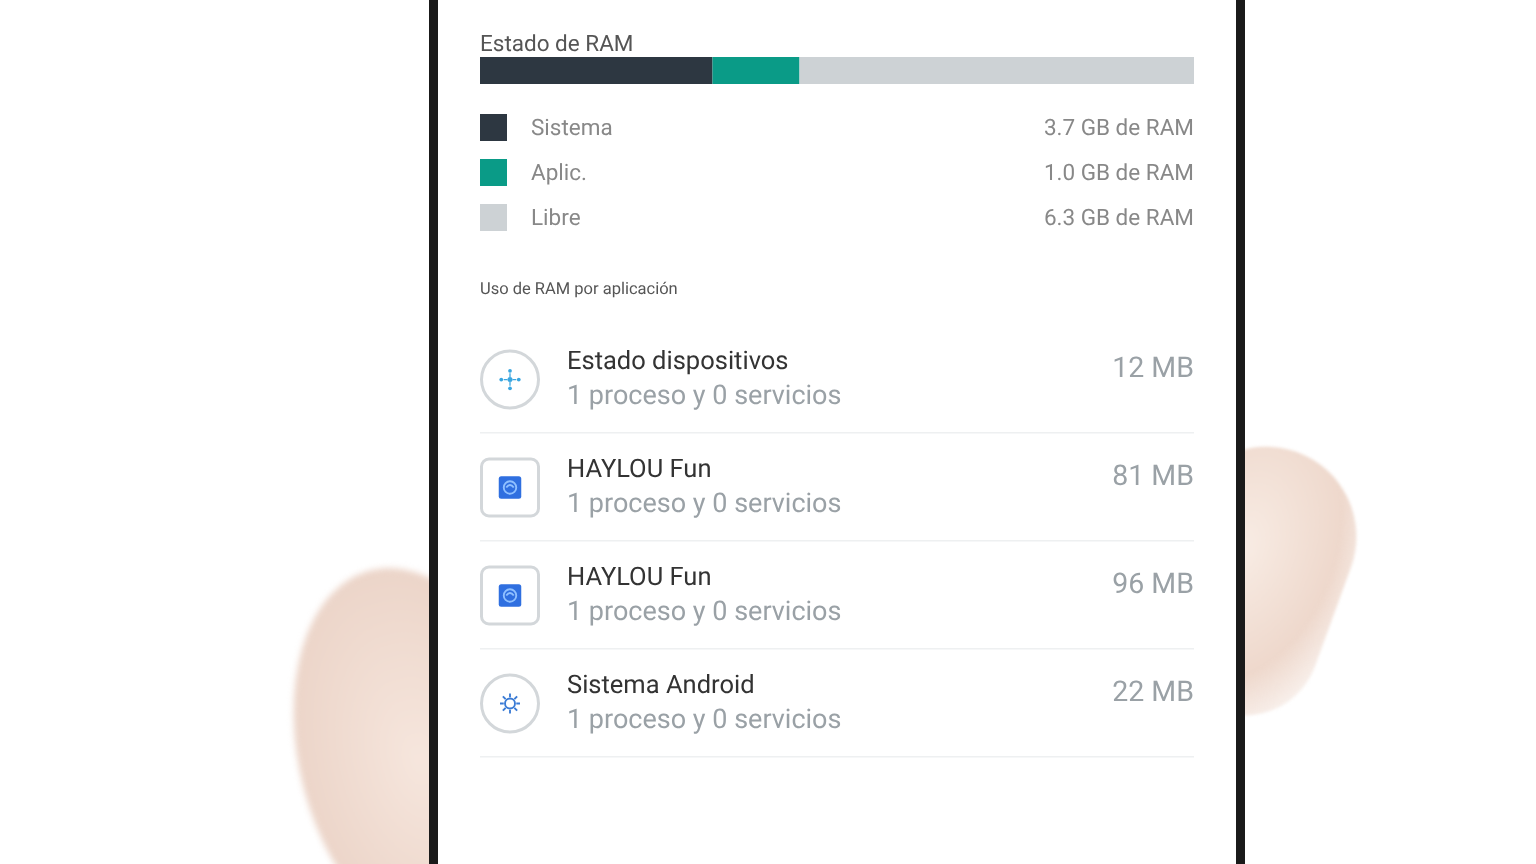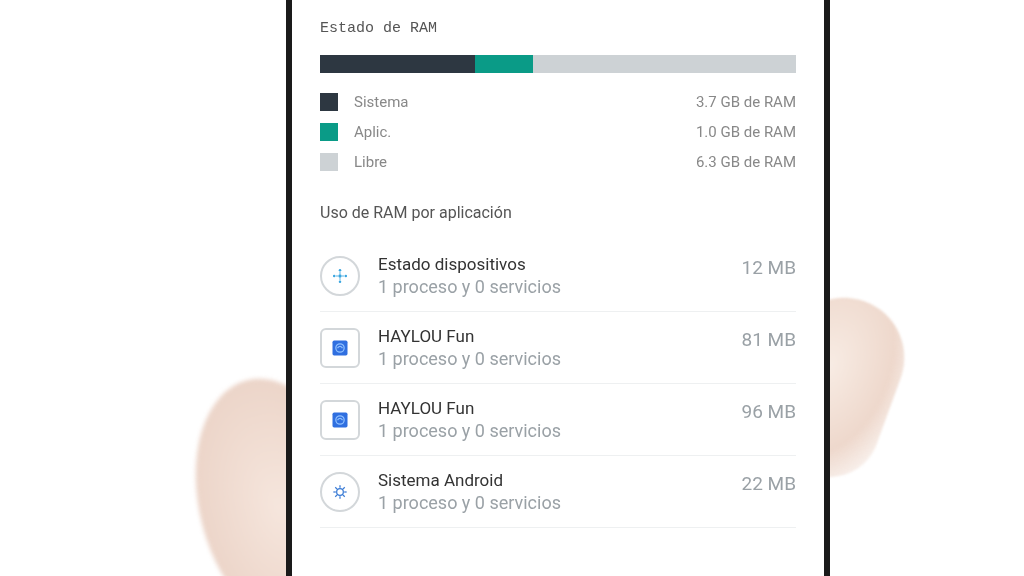--- a/index.html
+++ b/index.html
@@ -38,8 +38,6 @@
   .section-title {
     font-size: 15px;
     color: #555;
-    margin-bottom: 18px;
-    font-family: Liberation Mono, monospace;
   }
   .ram-bar {
     display: flex;

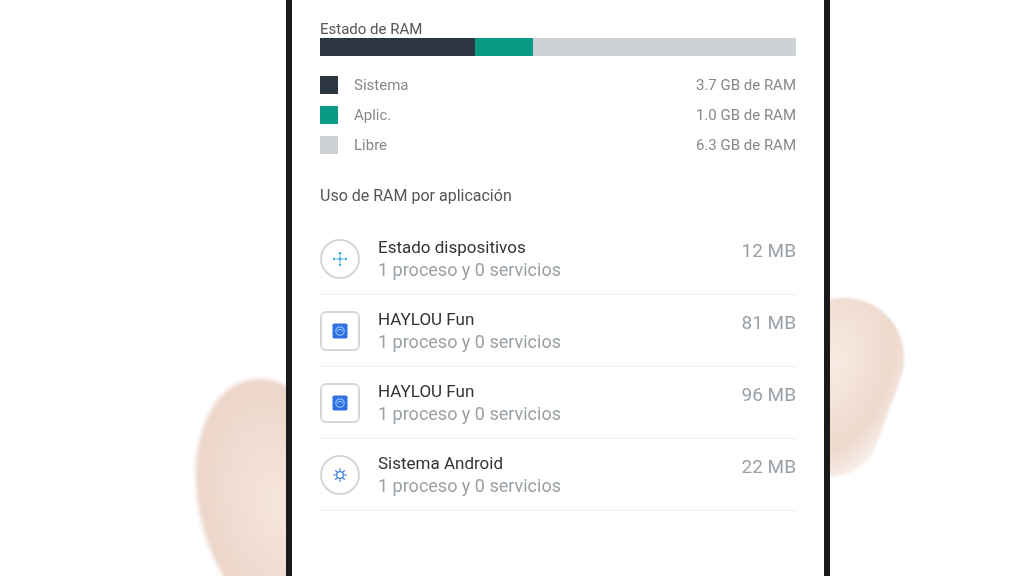--- a/index.html
+++ b/index.html
@@ -75,7 +75,7 @@
     color: #888;
   }
   .app-section-title {
-    font-size: 16px;
+    font-size: 11px;
     color: #555;
     margin-bottom: 18px;
   }

